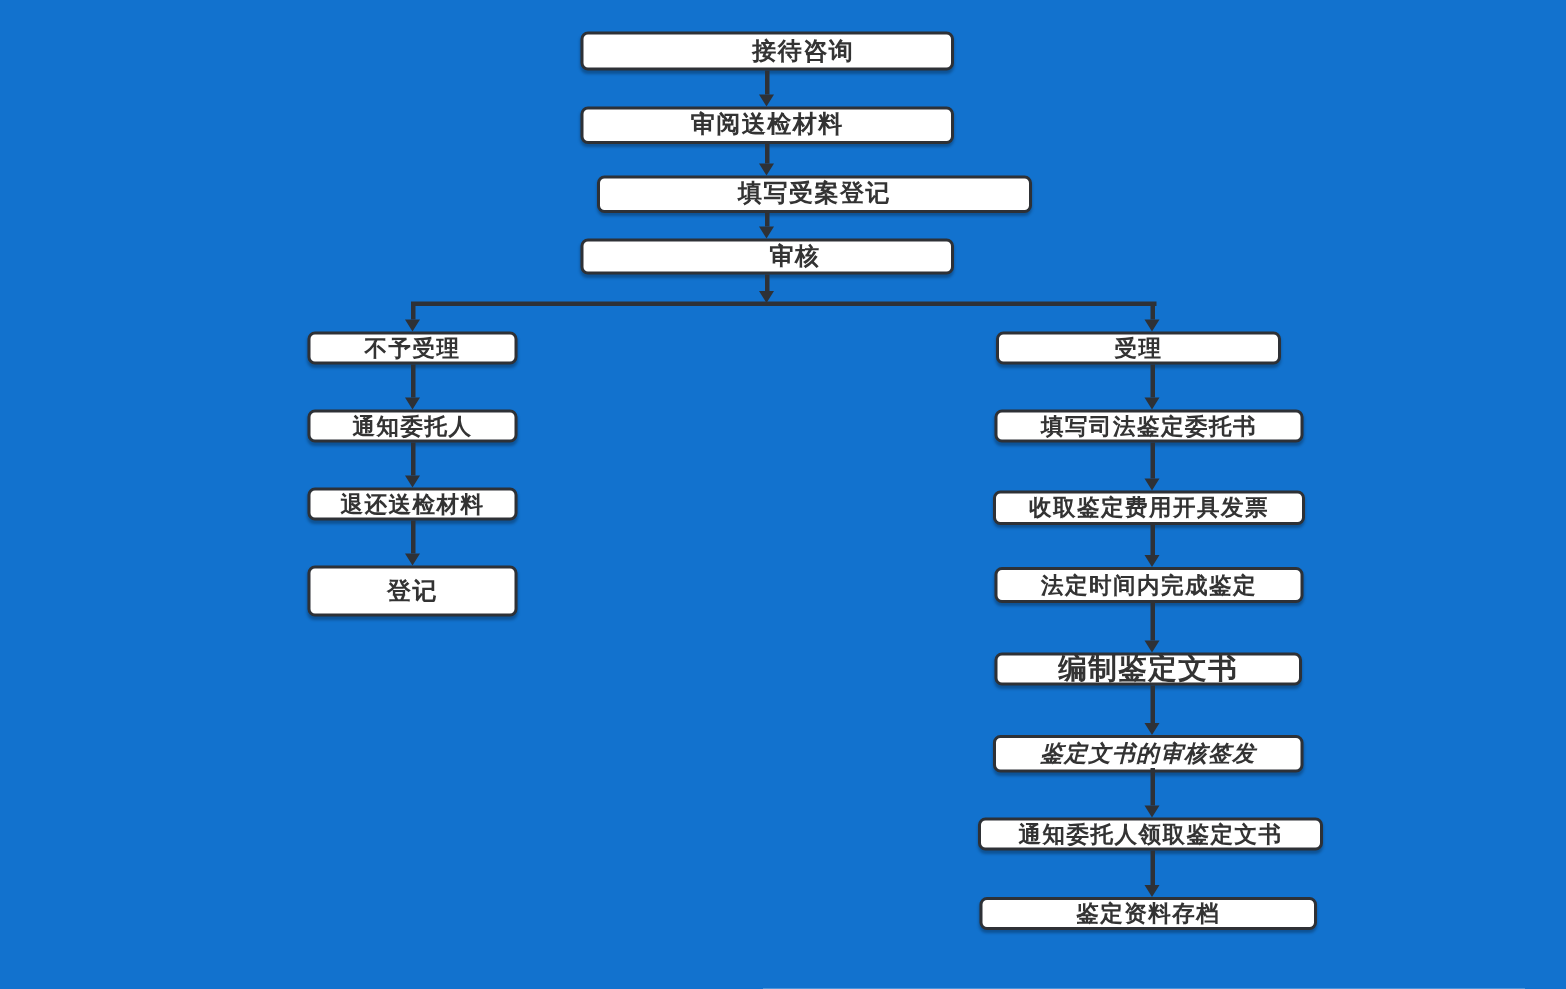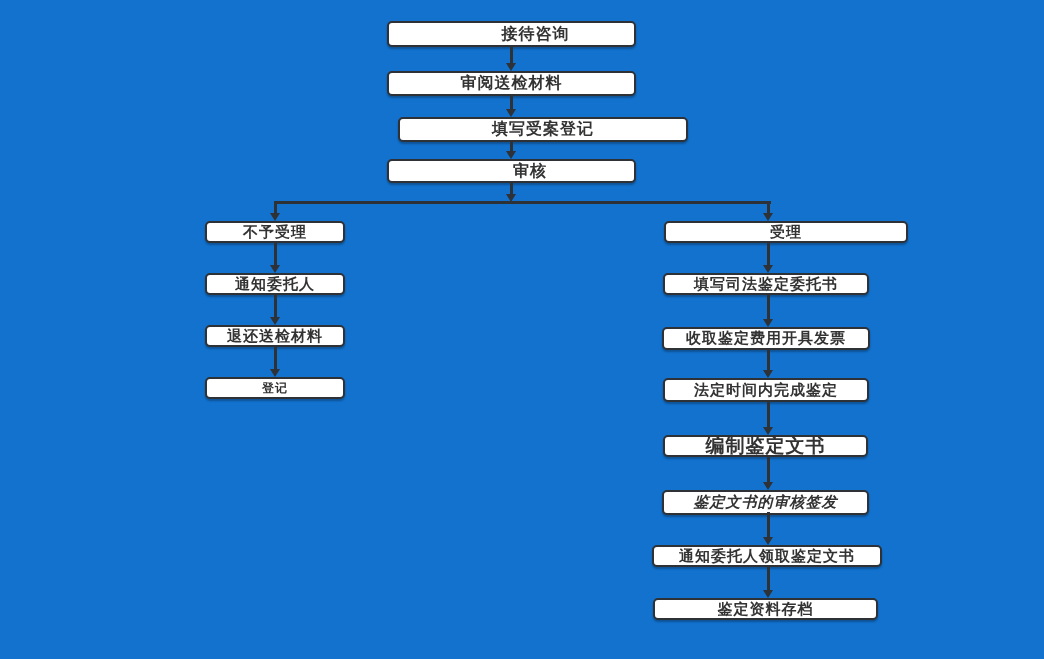--- a/index.html
+++ b/index.html
@@ -62,7 +62,7 @@
     <div class="node" style="left: 205px; top: 273px; width: 140px; height: 22px; font-size: 15px;">通知委托人</div>
     <div class="node" style="left: 205px; top: 325px; width: 140px; height: 22px; font-size: 15px;">退还送检材料</div>
     <div class="node" style="left: 205px; top: 377px; width: 140px; height: 22px; font-size: 12px;">登记</div>
-    <div class="node" style="left: 664px; top: 221px; width: 244px; height: 22px; font-size: 15px;">受理</div>
+    <div class="node" style="left: 664px; top: 221px; width: 190px; height: 22px; font-size: 15px;">受理</div>
     <div class="node" style="left: 663px; top: 273px; width: 206px; height: 22px; font-size: 15px;">填写司法鉴定委托书</div>
     <div class="node" style="left: 662px; top: 327px; width: 208px; height: 23px; font-size: 15px;">收取鉴定费用开具发票</div>
     <div class="node" style="left: 663px; top: 378px; width: 206px; height: 24px; font-size: 15px;">法定时间内完成鉴定</div>

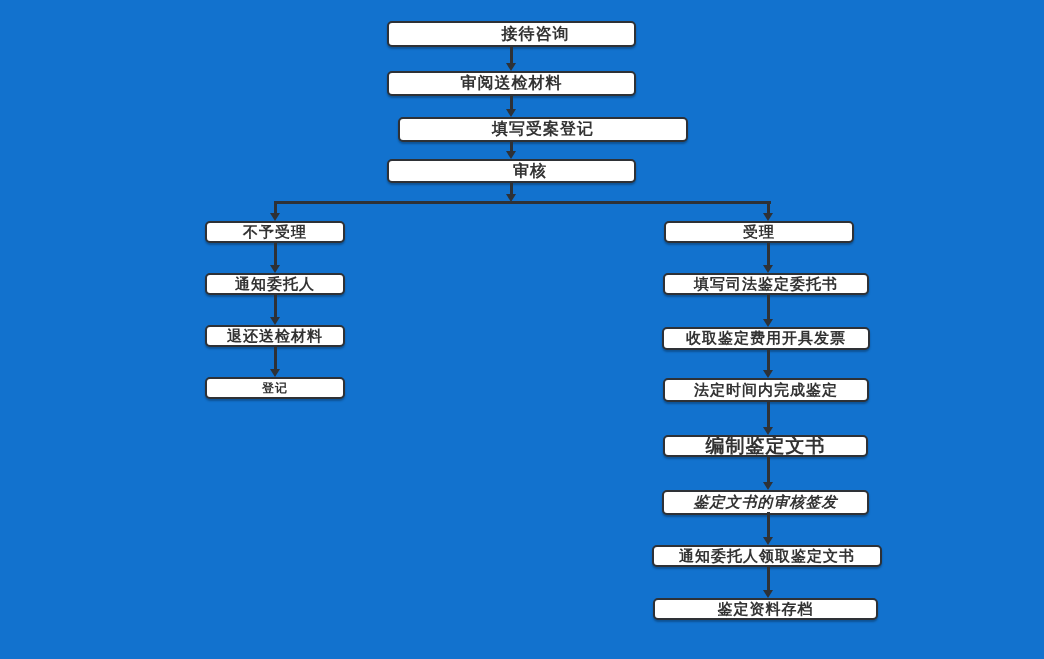--- a/index.html
+++ b/index.html
@@ -61,7 +61,7 @@
     <div class="node" style="left: 205px; top: 221px; width: 140px; height: 22px; font-size: 15px;">不予受理</div>
     <div class="node" style="left: 205px; top: 273px; width: 140px; height: 22px; font-size: 15px;">通知委托人</div>
     <div class="node" style="left: 205px; top: 325px; width: 140px; height: 22px; font-size: 15px;">退还送检材料</div>
-    <div class="node" style="left: 205px; top: 377px; width: 140px; height: 22px; font-size: 12px;">登记</div>
+    <div class="node" style="left: 205px; top: 377px; width: 140px; height: 34px; font-size: 16px;">登记</div>
     <div class="node" style="left: 664px; top: 221px; width: 190px; height: 22px; font-size: 15px;">受理</div>
     <div class="node" style="left: 663px; top: 273px; width: 206px; height: 22px; font-size: 15px;">填写司法鉴定委托书</div>
     <div class="node" style="left: 662px; top: 327px; width: 208px; height: 23px; font-size: 15px;">收取鉴定费用开具发票</div>

